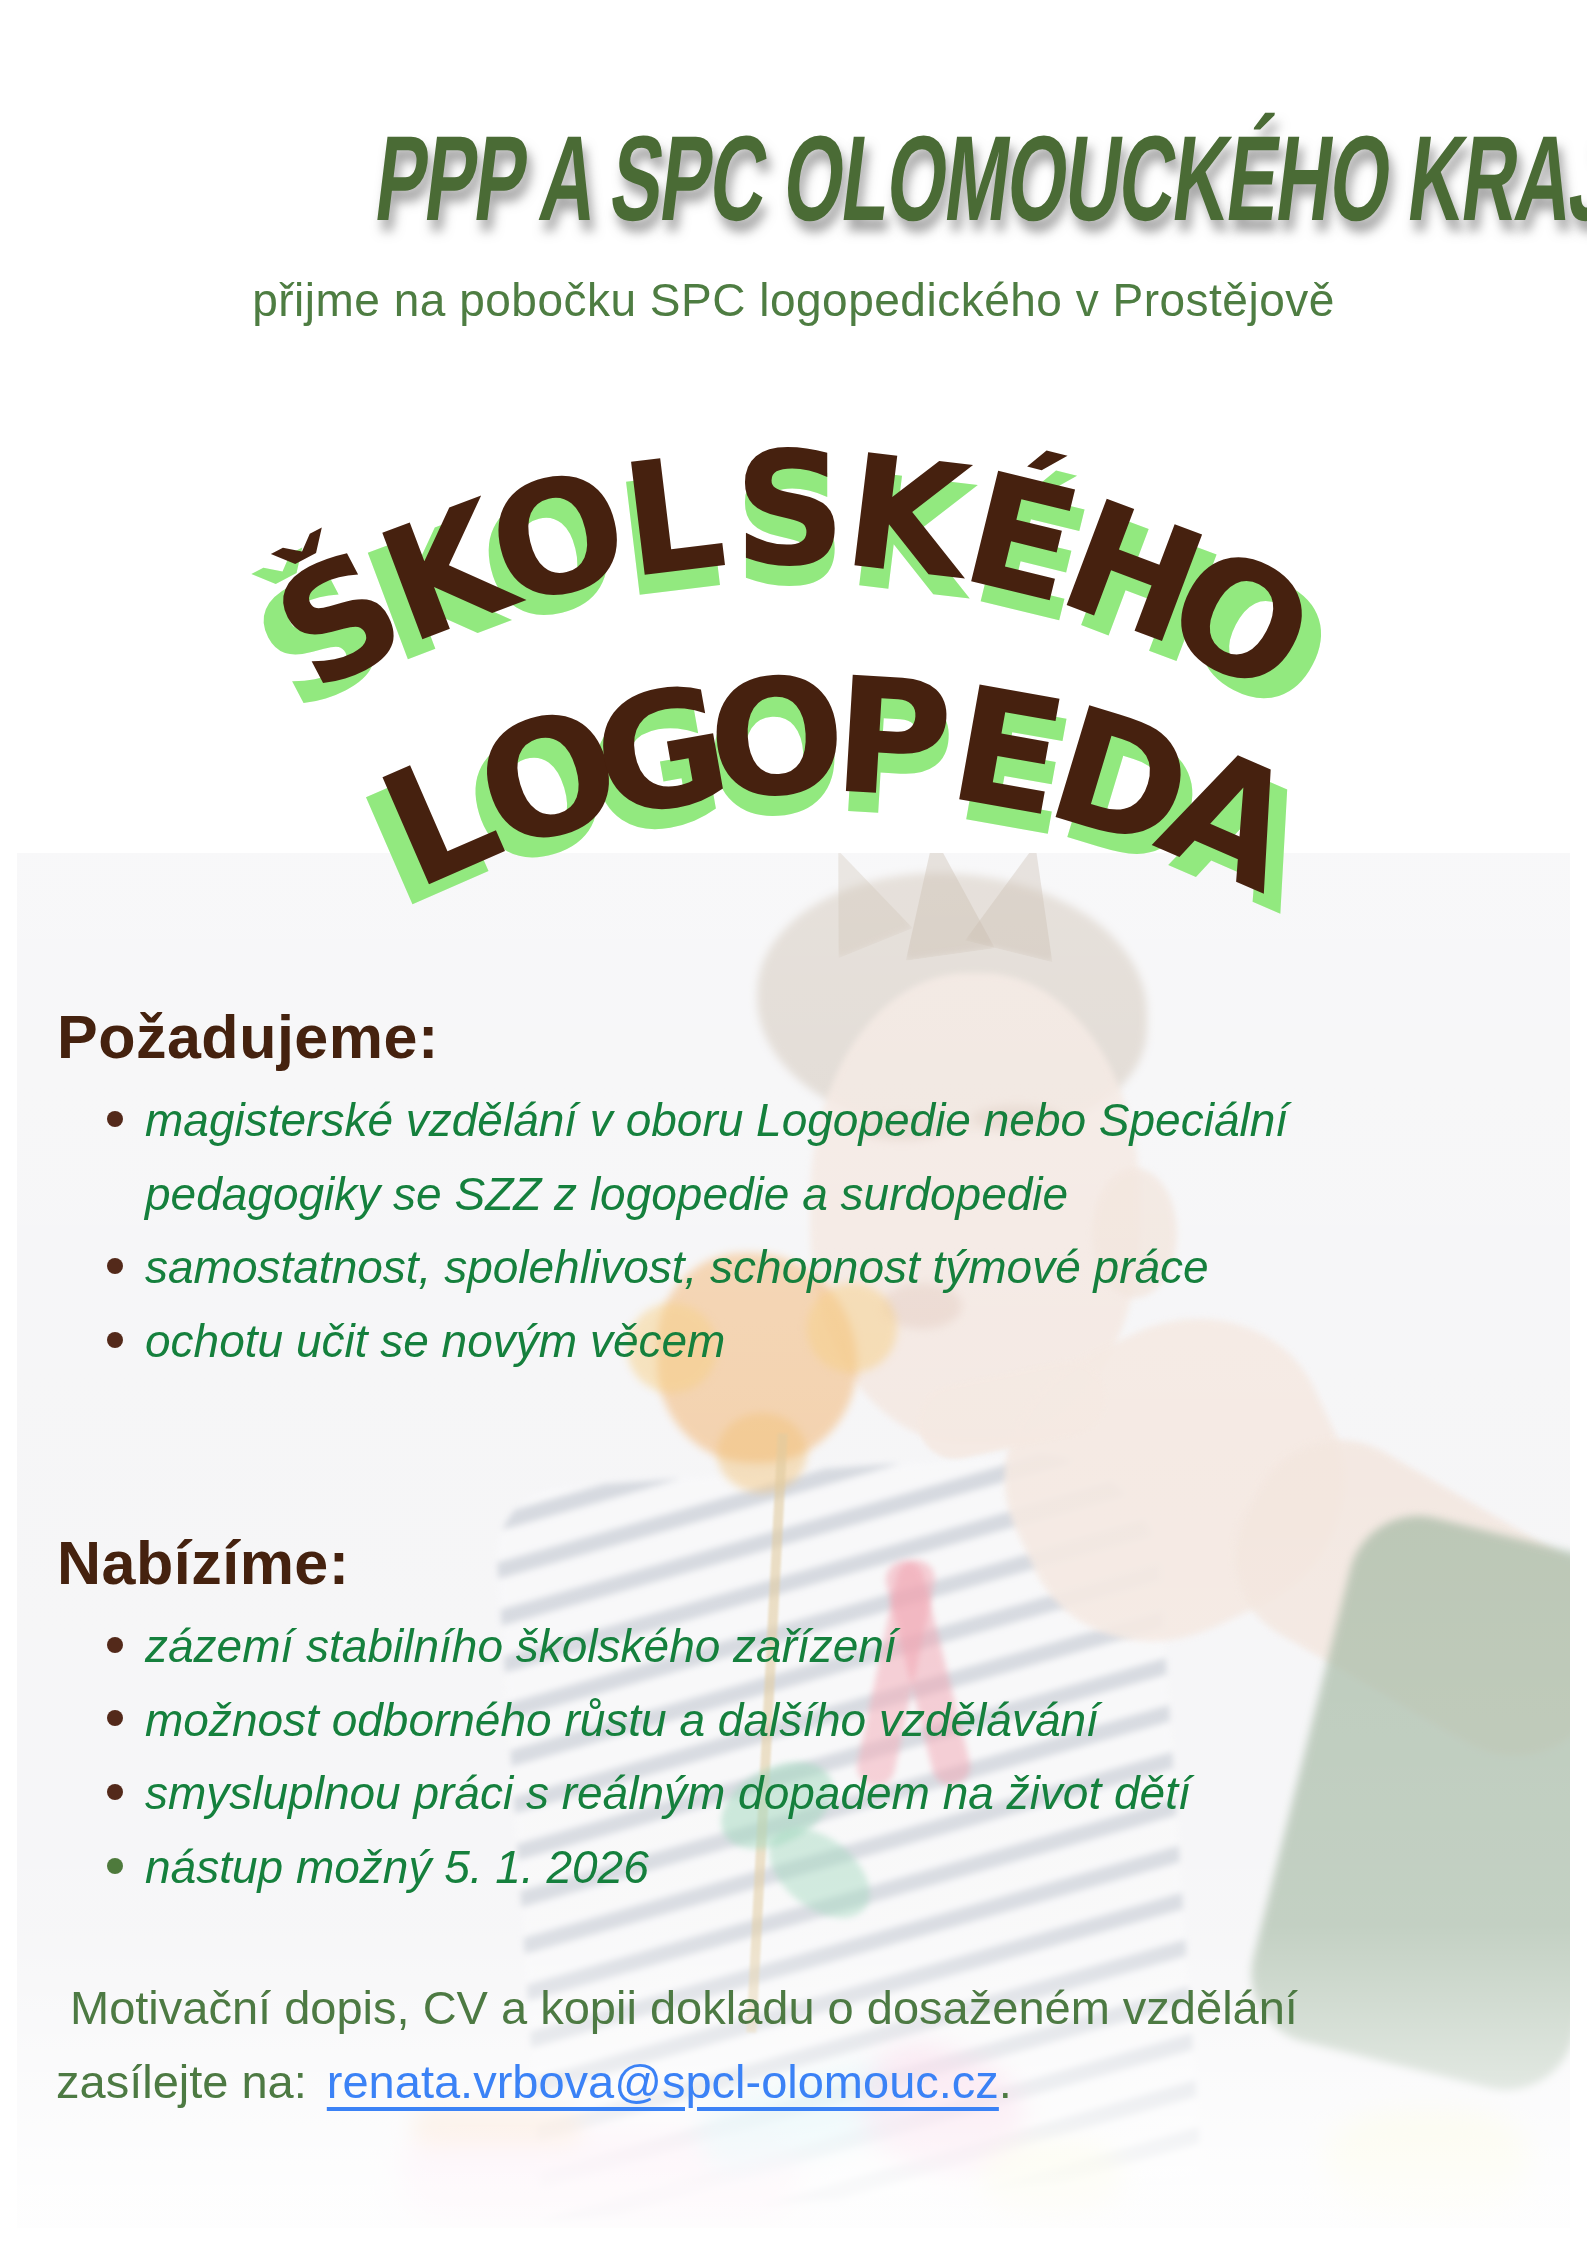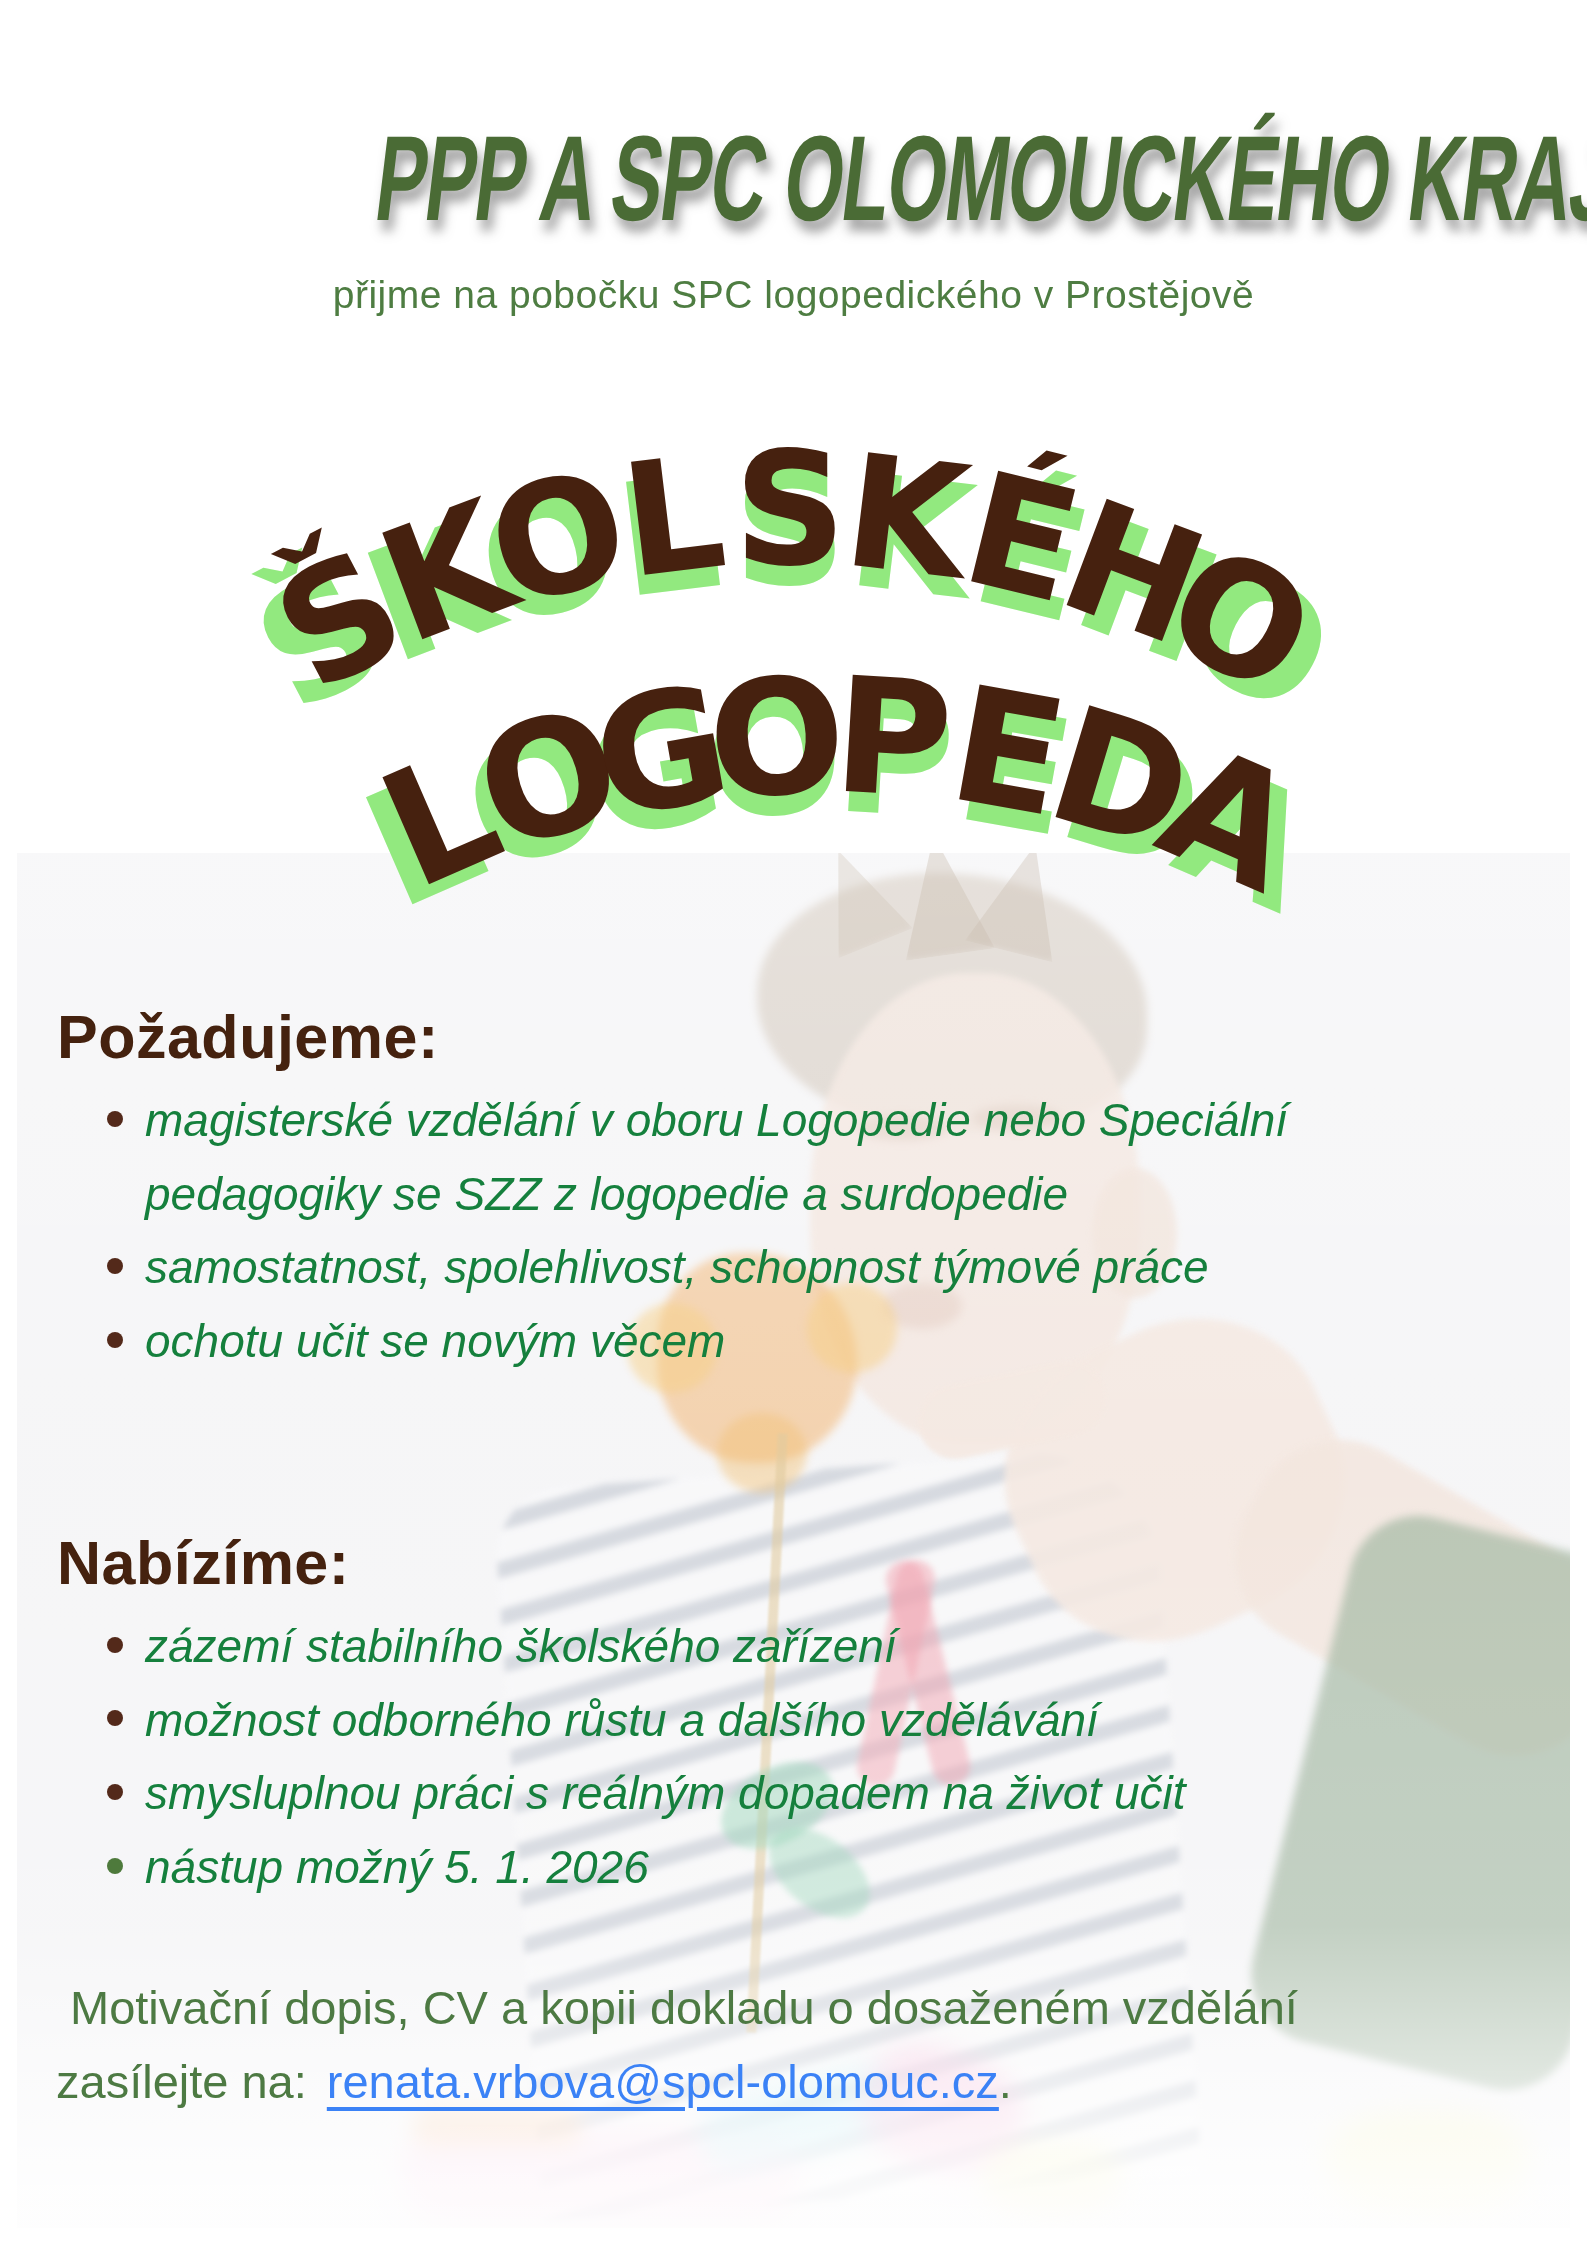--- a/index.html
+++ b/index.html
@@ -72,7 +72,7 @@
              letter-spacing:-2px;color:#4a6b35;
              transform:scaleX(.63) skewX(-11deg);
              text-shadow:9px 11px 13px rgba(90,90,90,.55);}
-  .subtitle{margin:34px 0 0 0;font-size:39px;color:#4e7d42;letter-spacing:.5px;}
+  .subtitle{margin:34px 0 0 0;font-size:46px;color:#4e7d42;letter-spacing:.5px;}
 
   
   .arch-layer{position:absolute;inset:0;z-index:3;pointer-events:none;}

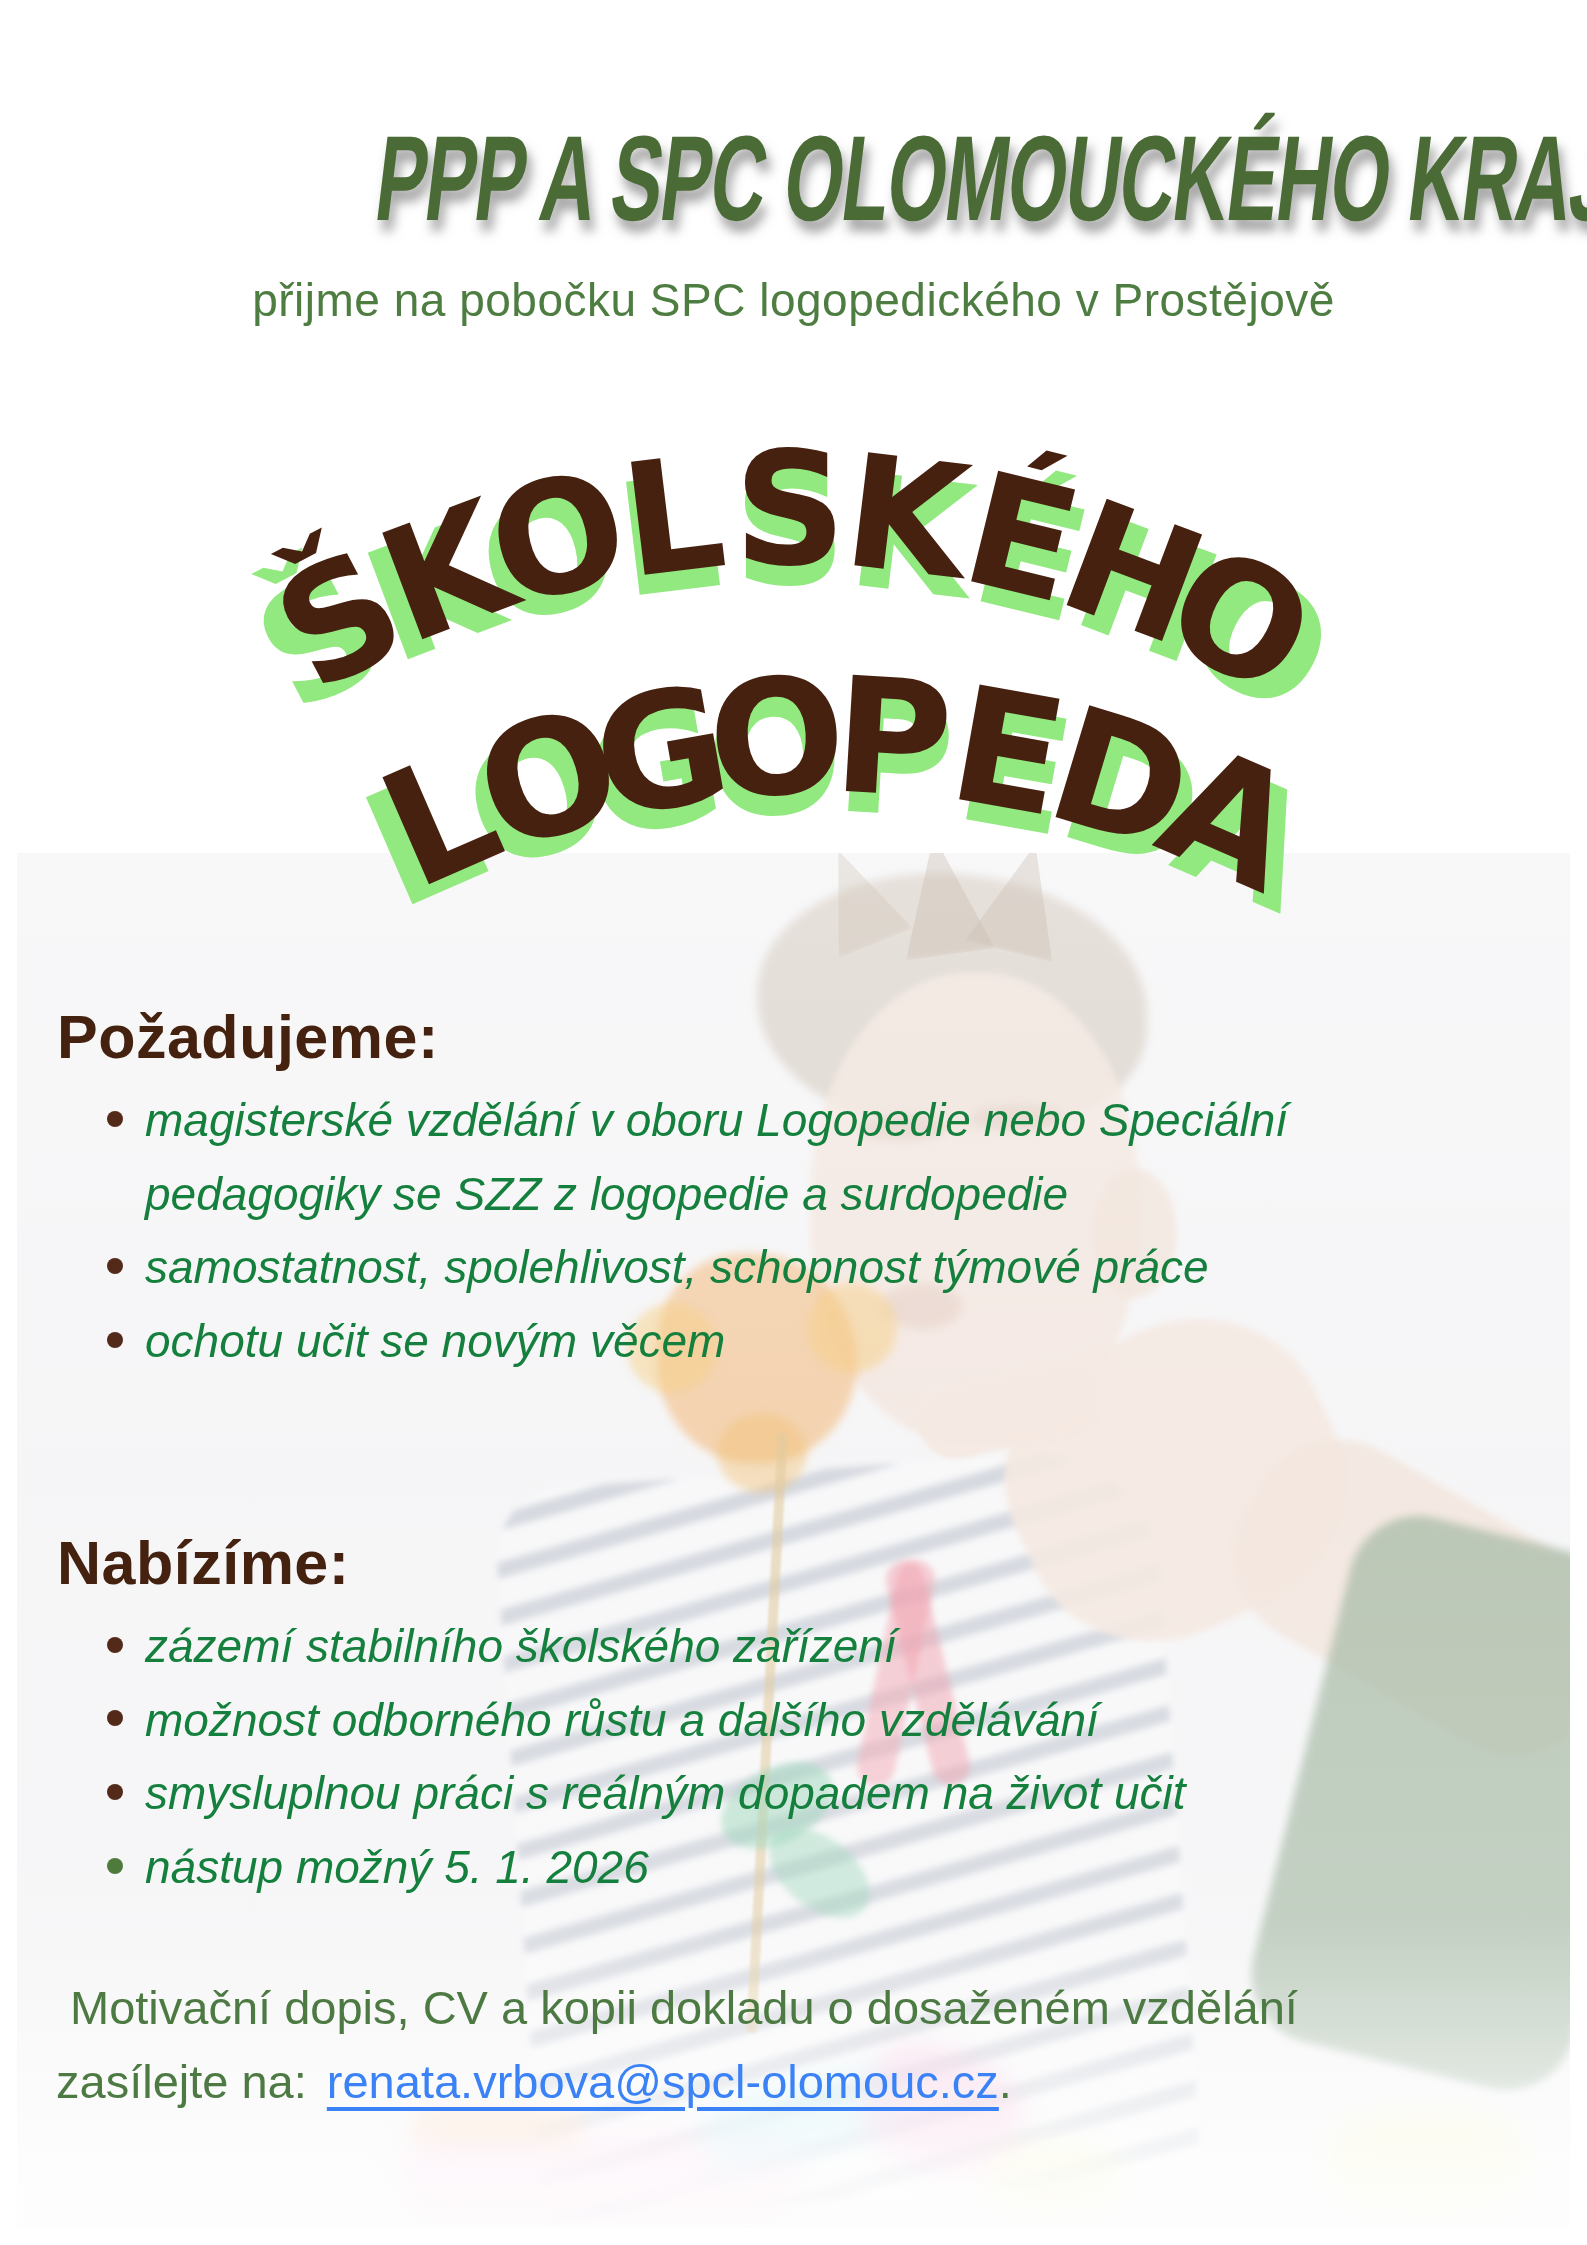--- a/index.html
+++ b/index.html
@@ -196,7 +196,7 @@
     <ul class="blist">
       <li>zázemí stabilního školského zařízení</li>
       <li>možnost odborného růstu a dalšího vzdělávání</li>
-      <li>smysluplnou práci s reálným dopadem na život učit</li>
+      <li>smysluplnou práci s reálným dopadem na život dětí</li>
       <li class="green-bullet">nástup možný 5. 1. 2026</li>
     </ul>
   </div>

